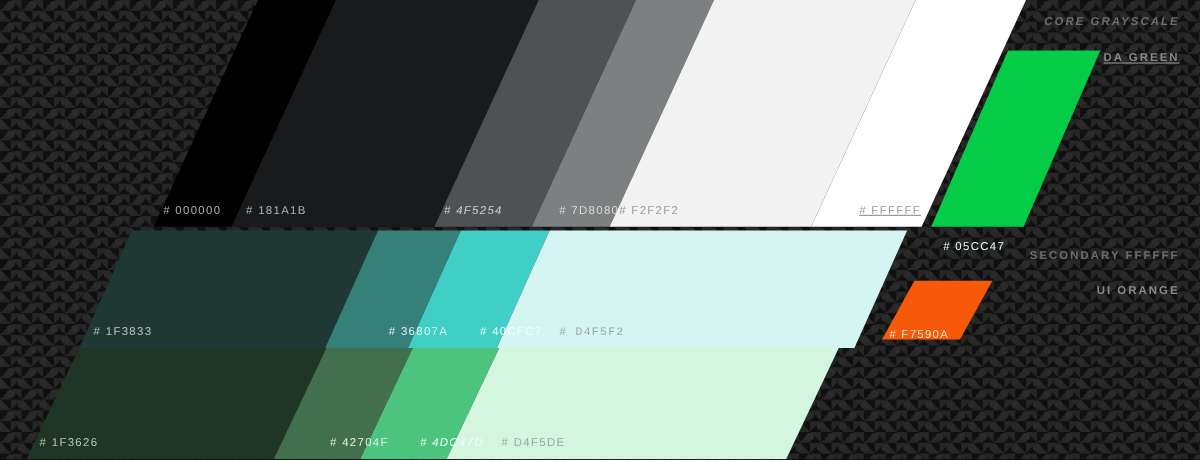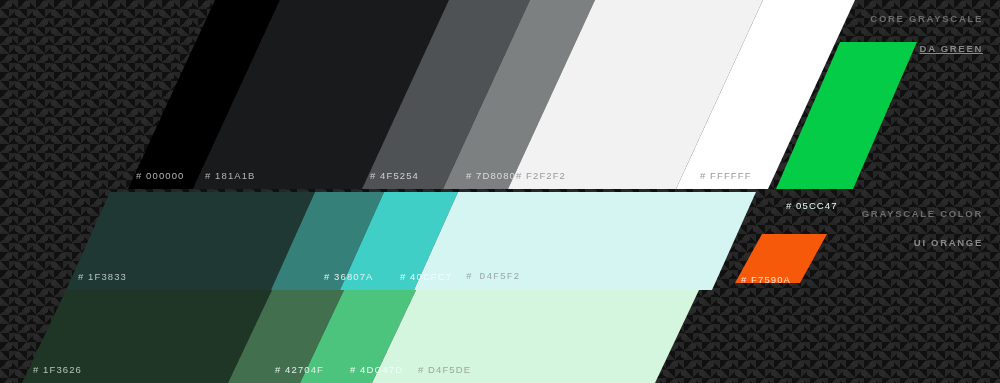--- a/index.html
+++ b/index.html
@@ -101,7 +101,7 @@
       <div class="hex-label" style="left: 741px; top: 274px; color: rgb(255, 226, 204); text-align: center;"># F7590A</div>
     </div>
   <div id="group-labels">
-      <div class="group-label" style="right: 17px; top: 13px; color: rgb(110, 110, 110);">CORE GRAYSCALE</div>
+      <div class="group-label" style="right: 17px; top: 13px; color: rgb(110, 110, 110); font-style: italic;">CORE GRAYSCALE</div>
       <div class="group-label" style="right: 17px; top: 43px; color: rgb(138, 138, 138); text-decoration: underline;">DA GREEN</div>
       <div class="group-label" style="right: 17px; top: 208px; color: rgb(110, 110, 110);">GRAYSCALE COLOR</div>
       <div class="group-label" style="right: 17px; top: 237px; color: rgb(138, 138, 138); margin-left: 38px;">UI ORANGE</div>

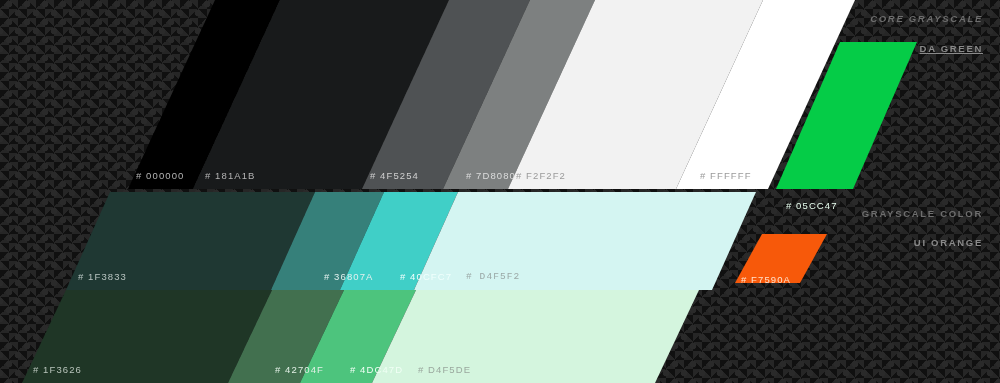--- a/index.html
+++ b/index.html
@@ -85,7 +85,7 @@
   <div id="hex-labels">
       <div class="hex-label" style="left: 136px; top: 170px; color: rgb(180, 180, 180);"># 000000</div>
       <div class="hex-label" style="left: 205px; top: 170px; color: rgb(180, 180, 180);"># 181A1B</div>
-      <div class="hex-label" style="left: 370px; top: 170px; color: rgb(208, 208, 208);"># 4F5254</div>
+      <div class="hex-label" style="left: 370px; top: 170px; color: rgb(208, 208, 208); font-style: italic;"># 4F5254</div>
       <div class="hex-label" style="left: 450px; top: 170px; color: rgb(220, 220, 220); padding-left: 16px;"># 7D8080</div>
       <div class="hex-label" style="left: 516px; top: 170px; color: rgb(154, 154, 154);"># F2F2F2</div>
       <div class="hex-label" style="left: 700px; top: 170px; color: rgb(154, 154, 154);"># FFFFFF</div>

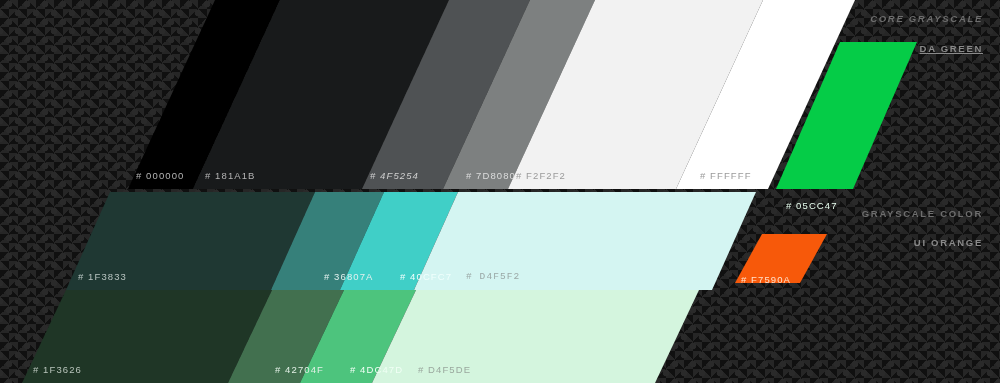--- a/index.html
+++ b/index.html
@@ -88,7 +88,7 @@
       <div class="hex-label" style="left: 370px; top: 170px; color: rgb(208, 208, 208); font-style: italic;"># 4F5254</div>
       <div class="hex-label" style="left: 450px; top: 170px; color: rgb(220, 220, 220); padding-left: 16px;"># 7D8080</div>
       <div class="hex-label" style="left: 516px; top: 170px; color: rgb(154, 154, 154);"># F2F2F2</div>
-      <div class="hex-label" style="left: 700px; top: 170px; color: rgb(154, 154, 154);"># FFFFFF</div>
+      <div class="hex-label" style="left: 716px; top: 170px; color: rgb(154, 154, 154); text-decoration: underline;"># FFFFFF</div>
       <div class="hex-label" style="left: 78px; top: 271px; color: rgb(184, 196, 193);"># 1F3833</div>
       <div class="hex-label" style="left: 324px; top: 271px; color: rgb(226, 240, 238);"># 36807A</div>
       <div class="hex-label" style="left: 400px; top: 271px; color: rgb(240, 255, 253);"># 40CFC7</div>

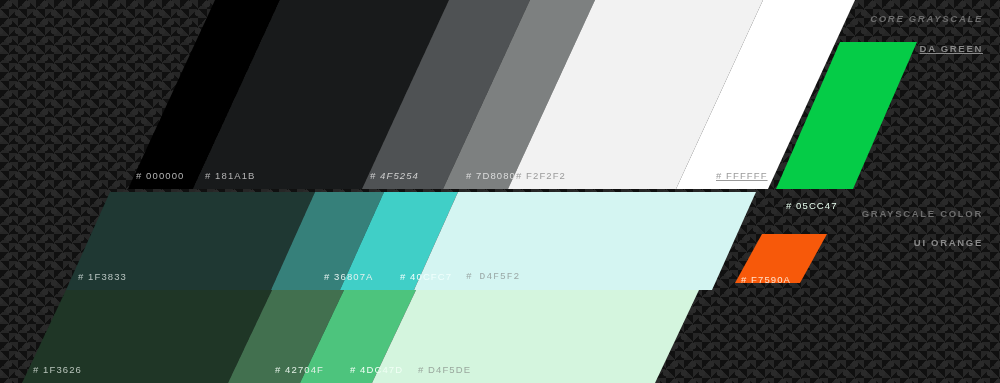--- a/index.html
+++ b/index.html
@@ -103,7 +103,7 @@
   <div id="group-labels">
       <div class="group-label" style="right: 17px; top: 13px; color: rgb(110, 110, 110); font-style: italic;">CORE GRAYSCALE</div>
       <div class="group-label" style="right: 17px; top: 43px; color: rgb(138, 138, 138); text-decoration: underline;">DA GREEN</div>
-      <div class="group-label" style="right: 17px; top: 208px; color: rgb(110, 110, 110);">GRAYSCALE COLOR</div>
+      <div class="group-label" style="right: 17px; top: 208px; color: rgb(110, 110, 110);">SECONDARY FFFFFF</div>
       <div class="group-label" style="right: 17px; top: 237px; color: rgb(138, 138, 138); margin-left: 38px;">UI ORANGE</div>
     </div>
 

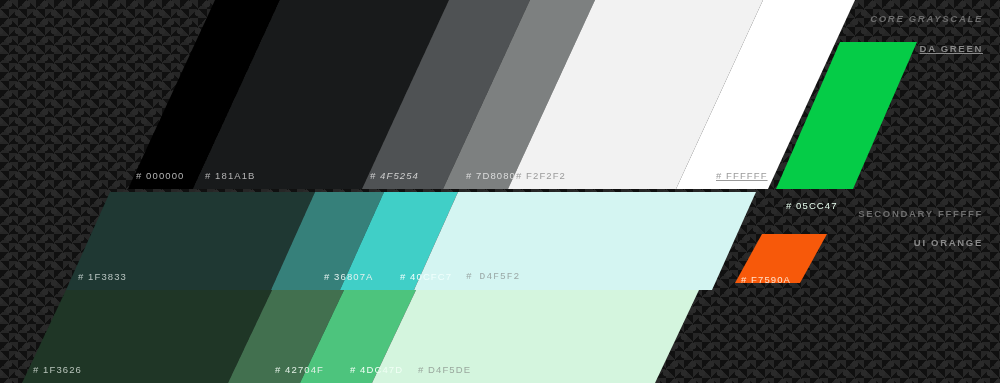--- a/index.html
+++ b/index.html
@@ -95,7 +95,7 @@
       <div class="hex-label" style="left: 466px; top: 271px; color: rgb(154, 168, 166); font-family: Liberation Mono, monospace;"># D4F5F2</div>
       <div class="hex-label" style="left: 33px; top: 364px; color: rgb(184, 196, 187);"># 1F3626</div>
       <div class="hex-label" style="left: 275px; top: 364px; color: rgb(226, 240, 230);"># 42704F</div>
-      <div class="hex-label" style="left: 350px; top: 364px; color: rgb(240, 255, 245);"># 4DC47D</div>
+      <div class="hex-label" style="left: 350px; top: 364px; color: rgb(240, 255, 245); font-style: italic;"># 4DC47D</div>
       <div class="hex-label" style="left: 418px; top: 364px; color: rgb(154, 168, 158);"># D4F5DE</div>
       <div class="hex-label" style="left: 786px; top: 180px; color: rgb(232, 255, 240); margin-top: 20px;"># 05CC47</div>
       <div class="hex-label" style="left: 741px; top: 274px; color: rgb(255, 226, 204); text-align: center;"># F7590A</div>

